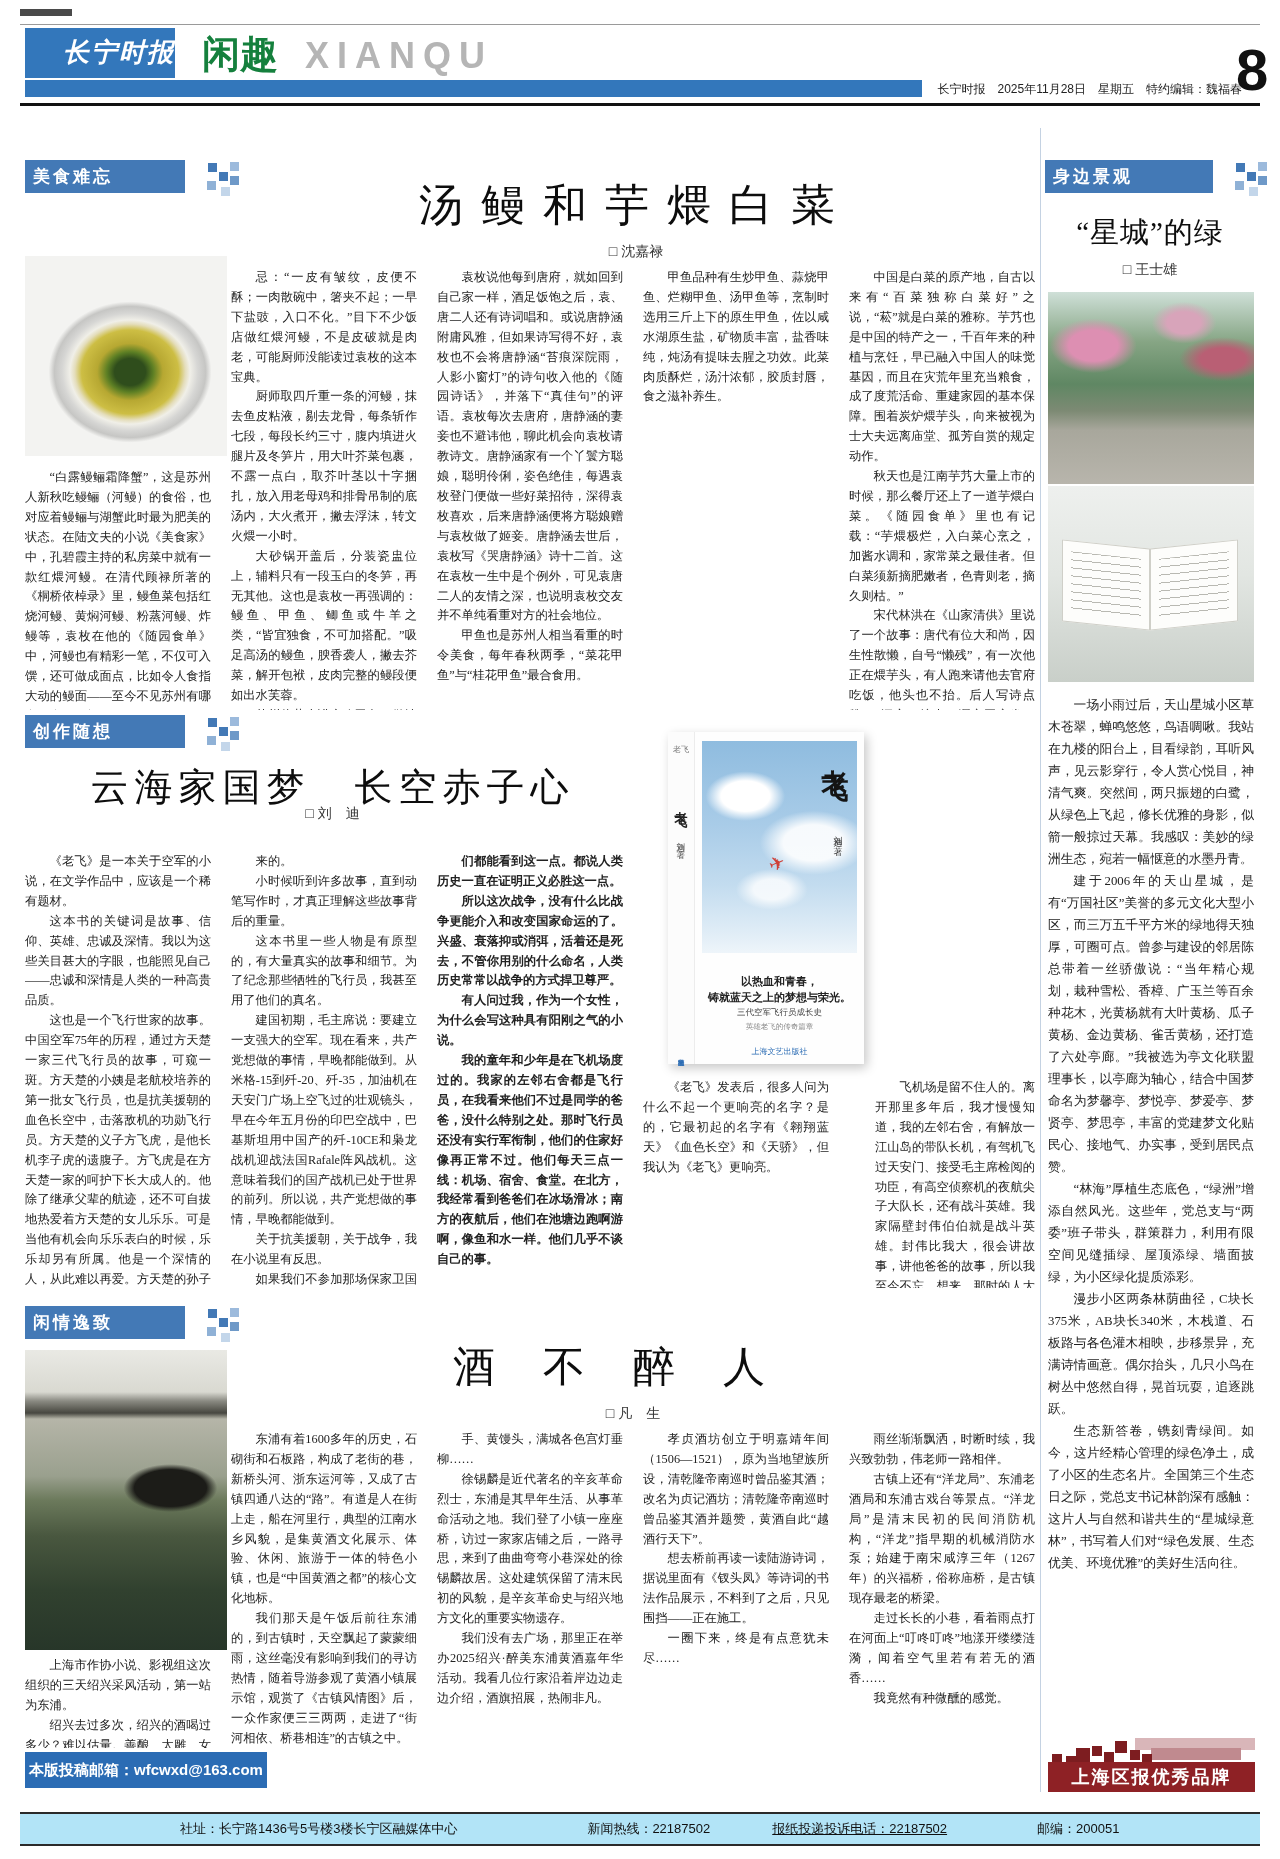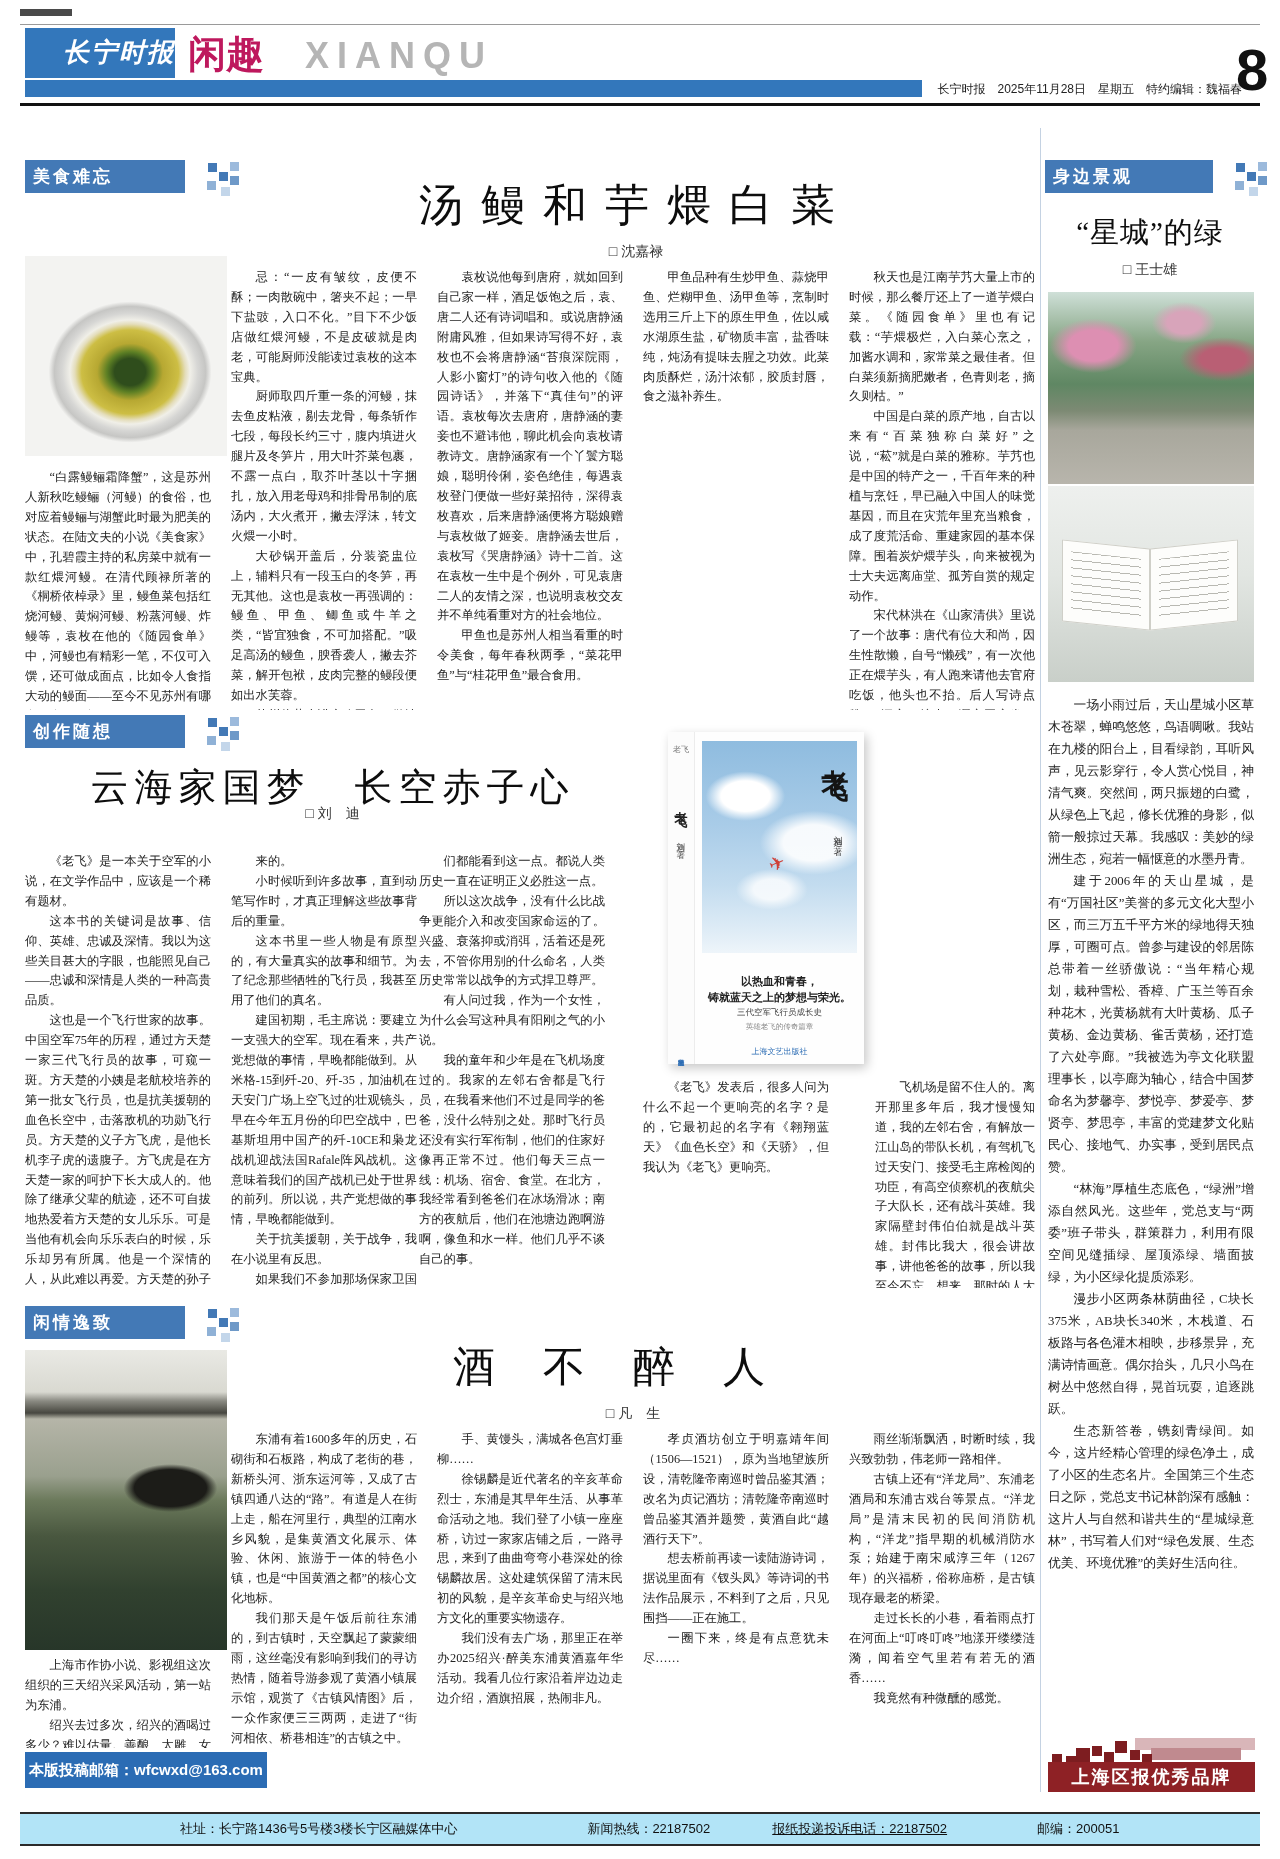--- a/index.html
+++ b/index.html
@@ -10,7 +10,7 @@
   .top-hairline{position:absolute;left:20px;top:24px;width:1240px;height:1px;background:#9a9a9a;}
   .masthead{position:absolute;left:25px;top:28px;width:150px;height:50px;background:#3377bb;
             color:#fff;text-align:right;font:italic bold 26px/50px "Liberation Serif",serif;letter-spacing:2px;}
-  .section-cn{position:absolute;left:188px;top:32px;font:bold 38px/44px "Liberation Sans",sans-serif;color:#be185d;}
+  .section-cn{position:absolute;left:202px;top:32px;font:bold 38px/44px "Liberation Sans",sans-serif;color:#15803d;}
   .section-en{position:absolute;left:305px;top:36px;font:bold 36px/40px "Liberation Sans",sans-serif;color:#b5b5b5;letter-spacing:8px;}
   .blue-bar{position:absolute;left:25px;top:80px;width:897px;height:17px;background:#3377bb;}
   .dateline{position:absolute;left:930px;top:82px;width:312px;font:12px/15px "Liberation Sans",sans-serif;color:#222;text-align:right;}

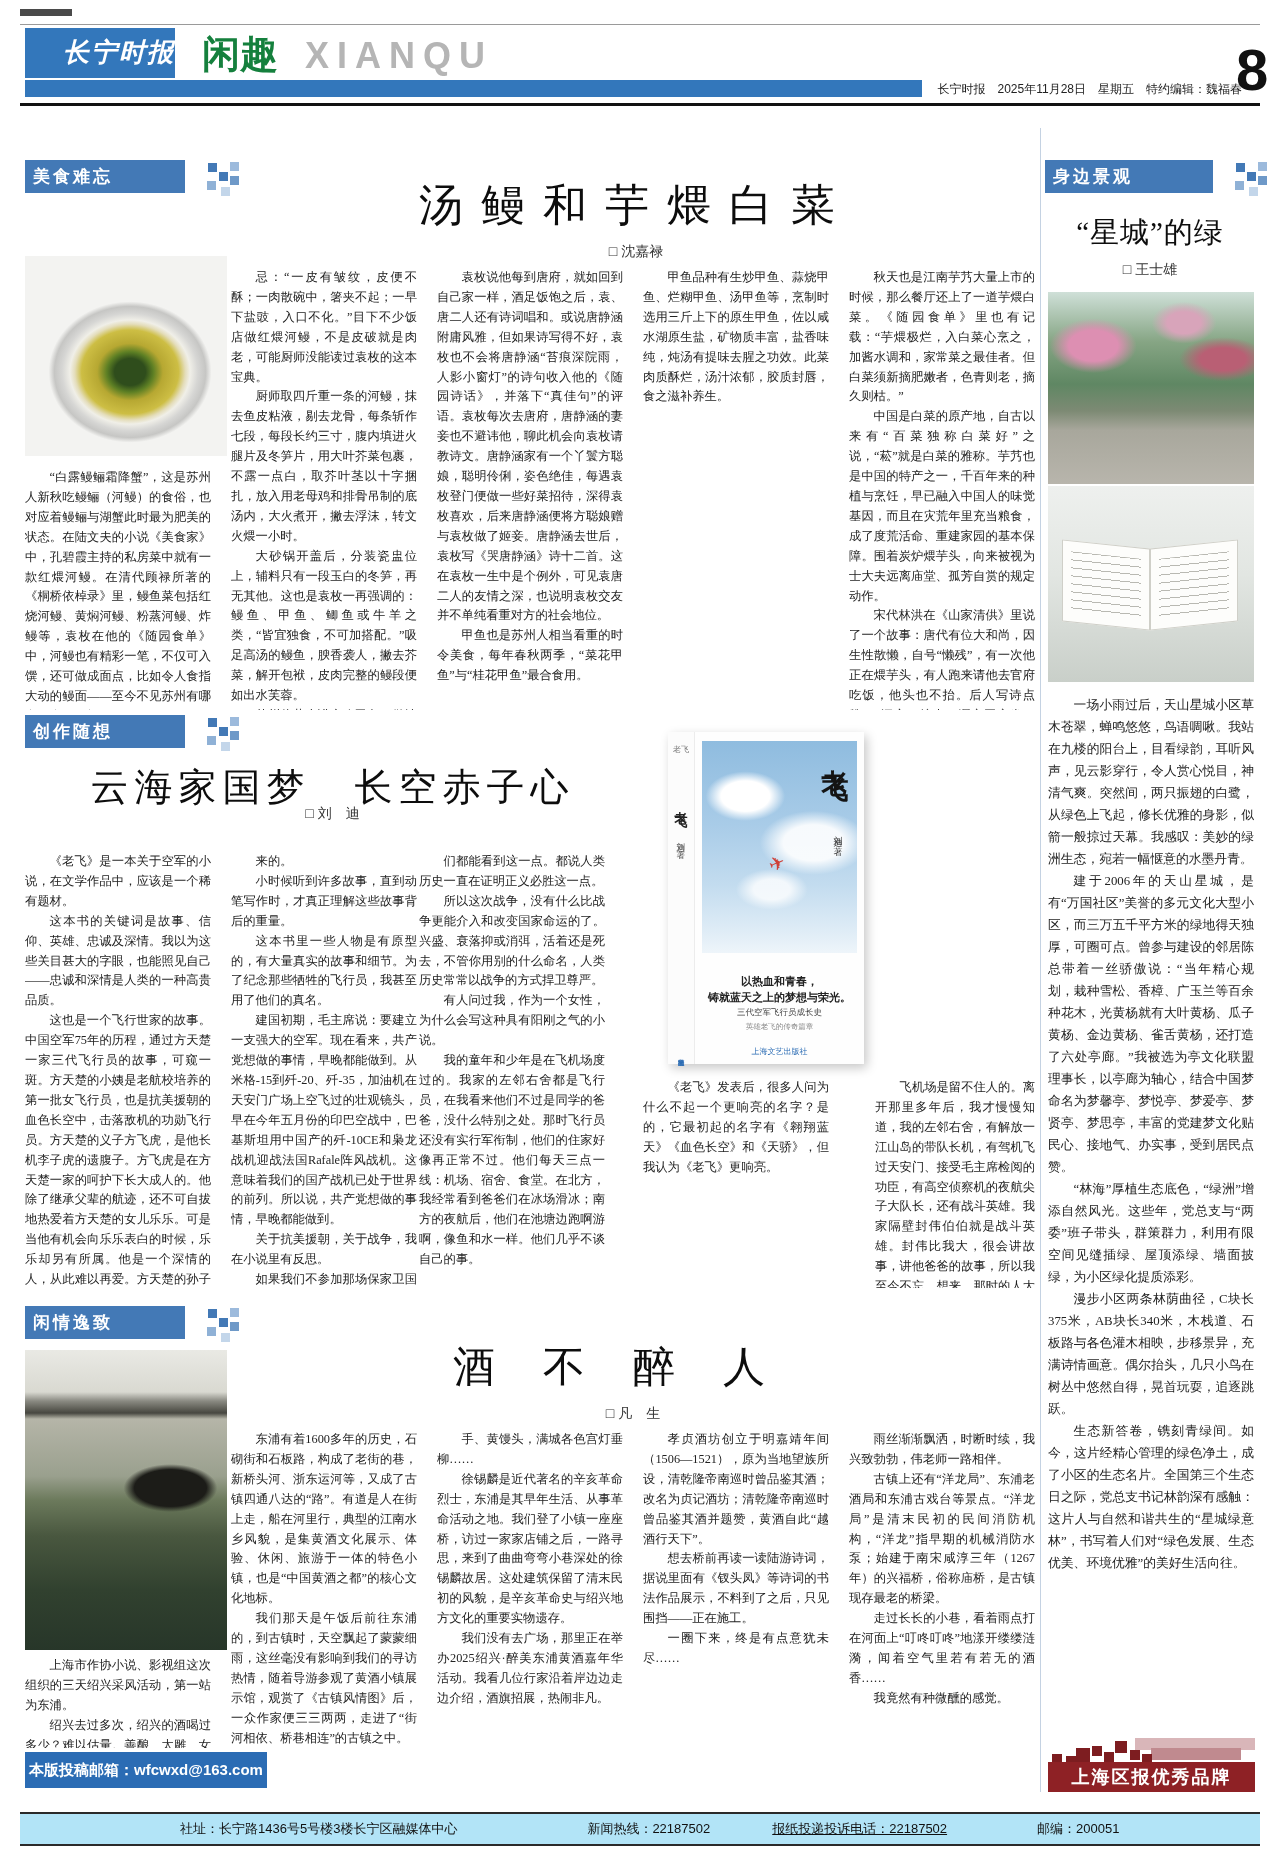--- a/index.html
+++ b/index.html
@@ -143,8 +143,8 @@
       <p>甲鱼品种有生炒甲鱼、蒜烧甲鱼、烂糊甲鱼、汤甲鱼等，烹制时选用三斤上下的原生甲鱼，佐以咸水湖原生盐，矿物质丰富，盐香味纯，炖汤有提味去腥之功效。此菜肉质酥烂，汤汁浓郁，胶质封唇，食之滋补养生。</p>
     </div>
   <div class="col" style="left:849px;top:268px;height:442px;">
+      <p>中国是白菜的原产地，自古以来有“百菜独称白菜好”之说，“菘”就是白菜的雅称。芋艿也是中国的特产之一，千百年来的种植与烹饪，早已融入中国人的味觉基因，而且在灾荒年里充当粮食，成了度荒活命、重建家园的基本保障。围着炭炉煨芋头，向来被视为士大夫远离庙堂、孤芳自赏的规定动作。</p>
       <p>秋天也是江南芋艿大量上市的时候，那么餐厅还上了一道芋煨白菜。《随园食单》里也有记载：“芋煨极烂，入白菜心烹之，加酱水调和，家常菜之最佳者。但白菜须新摘肥嫩者，色青则老，摘久则枯。”</p>
-      <p>中国是白菜的原产地，自古以来有“百菜独称白菜好”之说，“菘”就是白菜的雅称。芋艿也是中国的特产之一，千百年来的种植与烹饪，早已融入中国人的味觉基因，而且在灾荒年里充当粮食，成了度荒活命、重建家园的基本保障。围着炭炉煨芋头，向来被视为士大夫远离庙堂、孤芳自赏的规定动作。</p>
       <p>宋代林洪在《山家清供》里说了一个故事：唐代有位大和尚，因生性散懒，自号“懒残”，有一次他正在煨芋头，有人跑来请他去官府吃饭，他头也不抬。后人写诗点赞：“深夜一炉火，浑家团栾坐，煮得芋头熟，天子不如我。”文人若要摆谱，芋头就是顺手可得的大杀器。</p>
     </div>
 

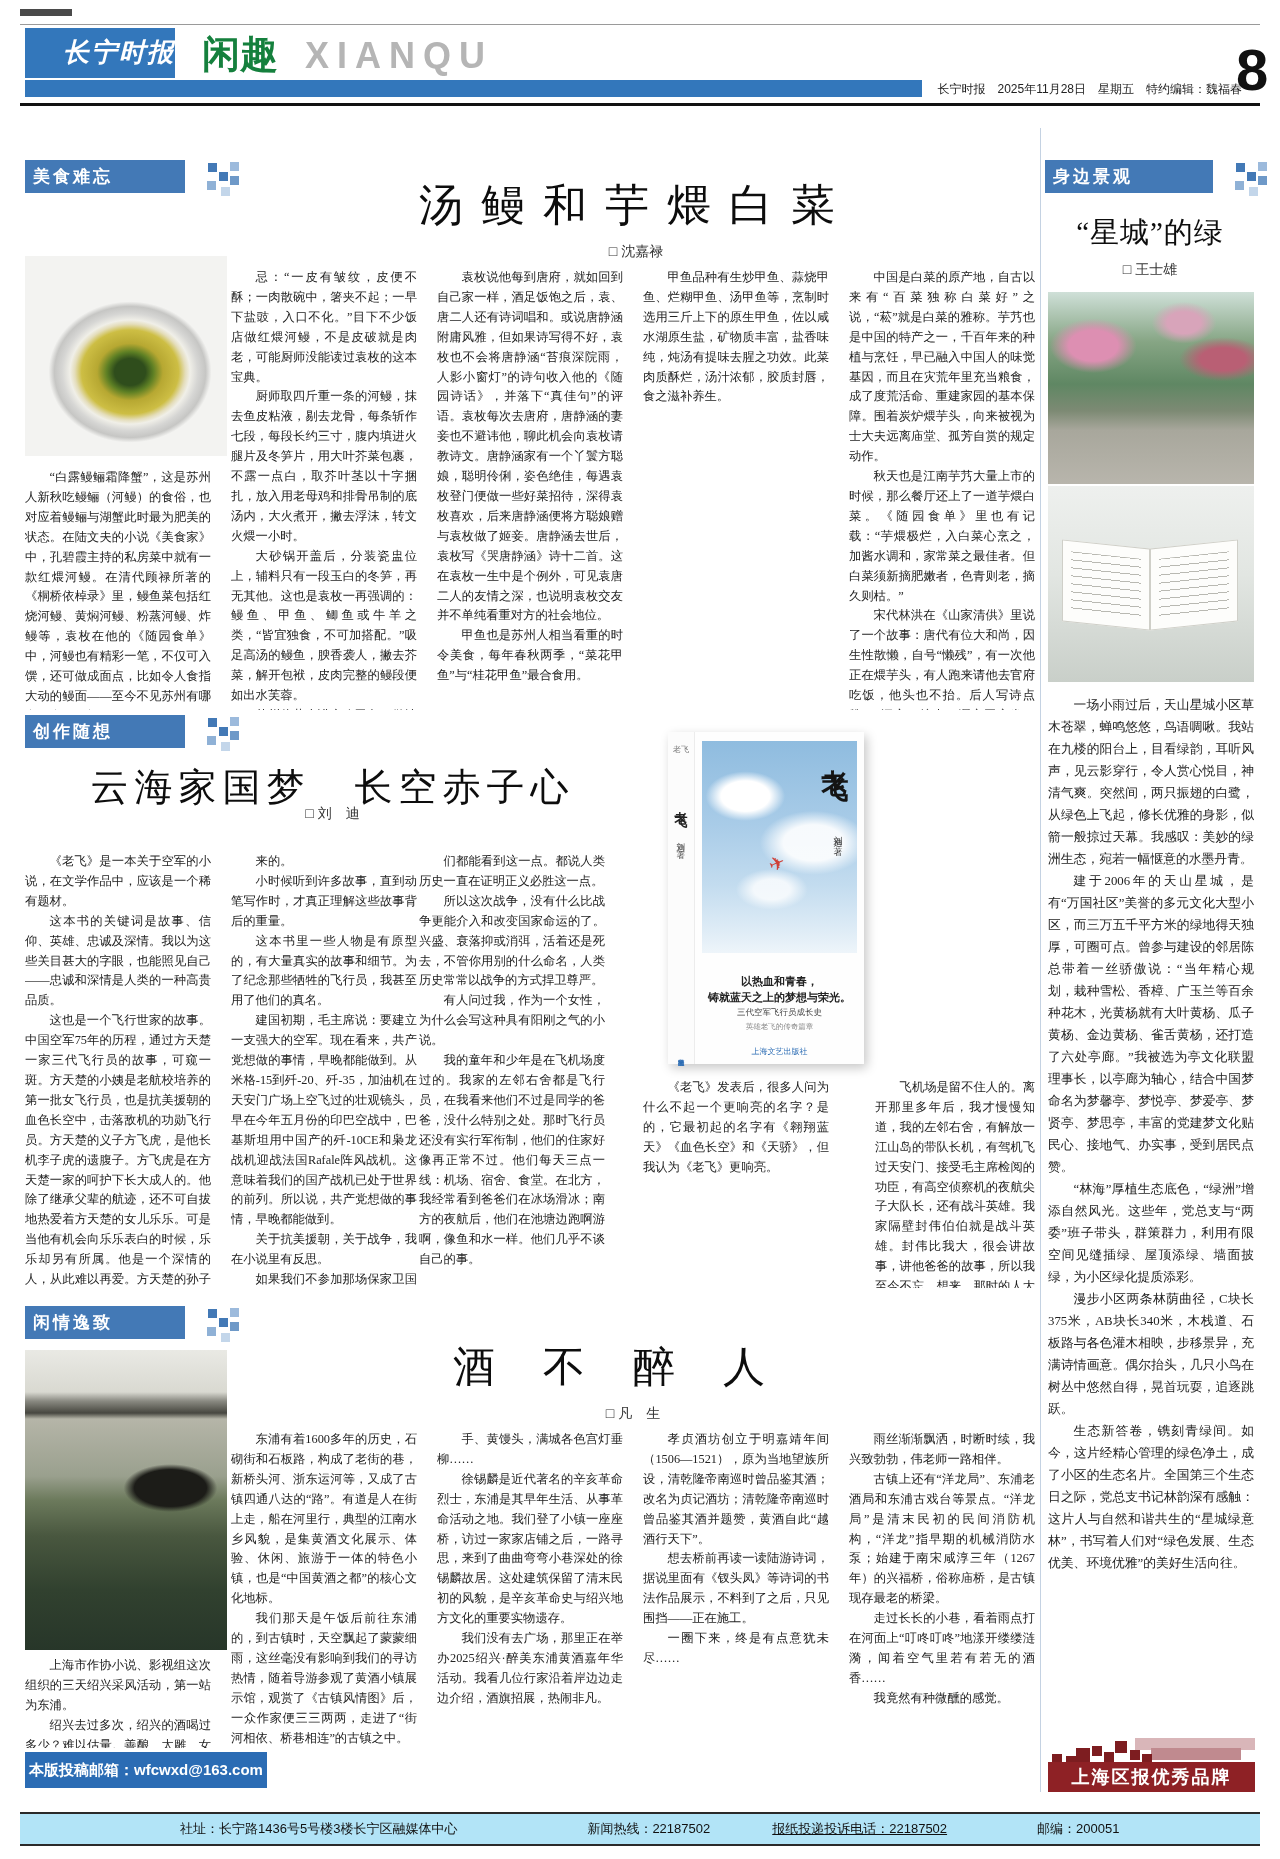--- a/index.html
+++ b/index.html
@@ -189,7 +189,7 @@
       <p>关于抗美援朝，关于战争，我在小说里有反思。</p>
       <p>如果我们不参加那场保家卫国的战争，那现在会是什么样子，很可能美国的军事基地就建在鸭绿江对岸，美国的航母停在朝鲜湾。</p>
     </div>
-  <div class="col" style="left:419px;top:852px;height:436px;">
+  <div class="col" style="left:437px;top:852px;height:436px;font-weight:bold;">
       <p>们都能看到这一点。都说人类历史一直在证明正义必胜这一点。</p>
       <p>所以这次战争，没有什么比战争更能介入和改变国家命运的了。兴盛、衰落抑或消弭，活着还是死去，不管你用别的什么命名，人类历史常常以战争的方式捍卫尊严。</p>
       <p>有人问过我，作为一个女性，为什么会写这种具有阳刚之气的小说。</p>

